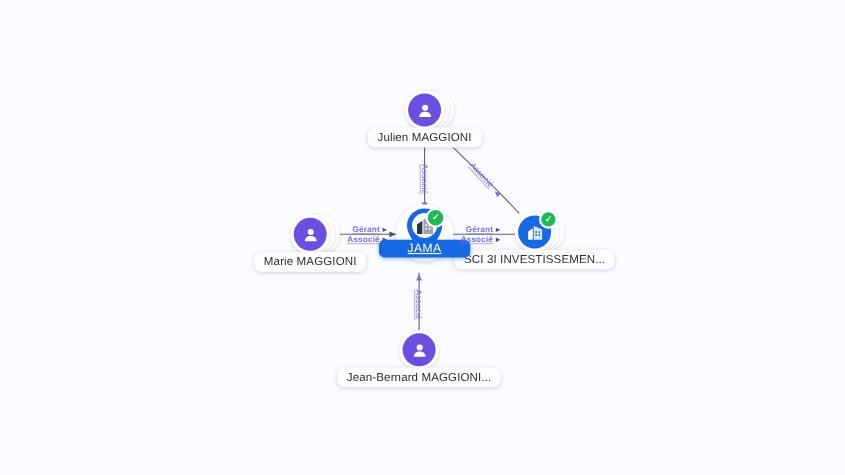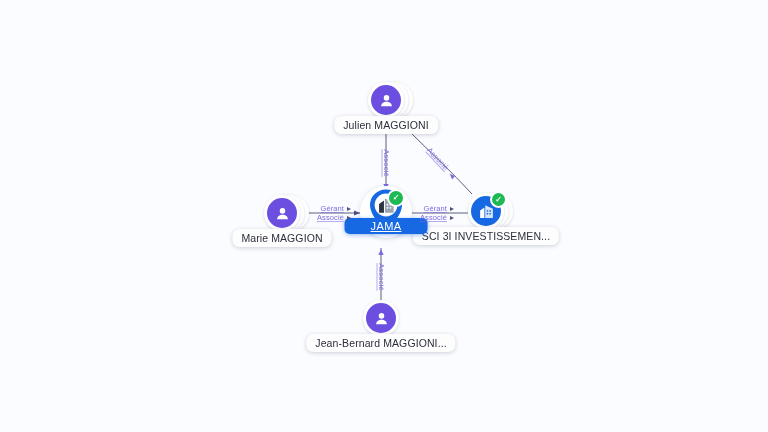--- a/index.html
+++ b/index.html
@@ -70,7 +70,7 @@
   }
 
   
-  .roles{position:absolute;transform:translate(-50%,-50%);text-align:right;}
+  .roles{position:absolute;transform:translate(-50%,-50%);text-align:right;font-weight:bold;}
   .role-row{display:flex;align-items:center;gap:3px;justify-content:flex-end;}
   .role-txt{
     font-size:7.5px;color:#7b6ce0;

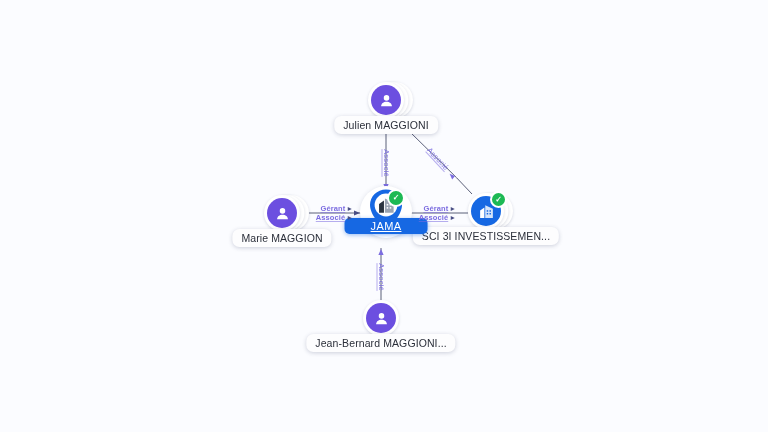--- a/index.html
+++ b/index.html
@@ -141,7 +141,7 @@
         </div>
       </div>
     </div>
-    <div class="nlabel">Marie MAGGION</div>
+    <div class="nlabel">Marie MAGGIONI</div>
   </div>
 
   <div class="node" style="left:486px;top:211px;">

